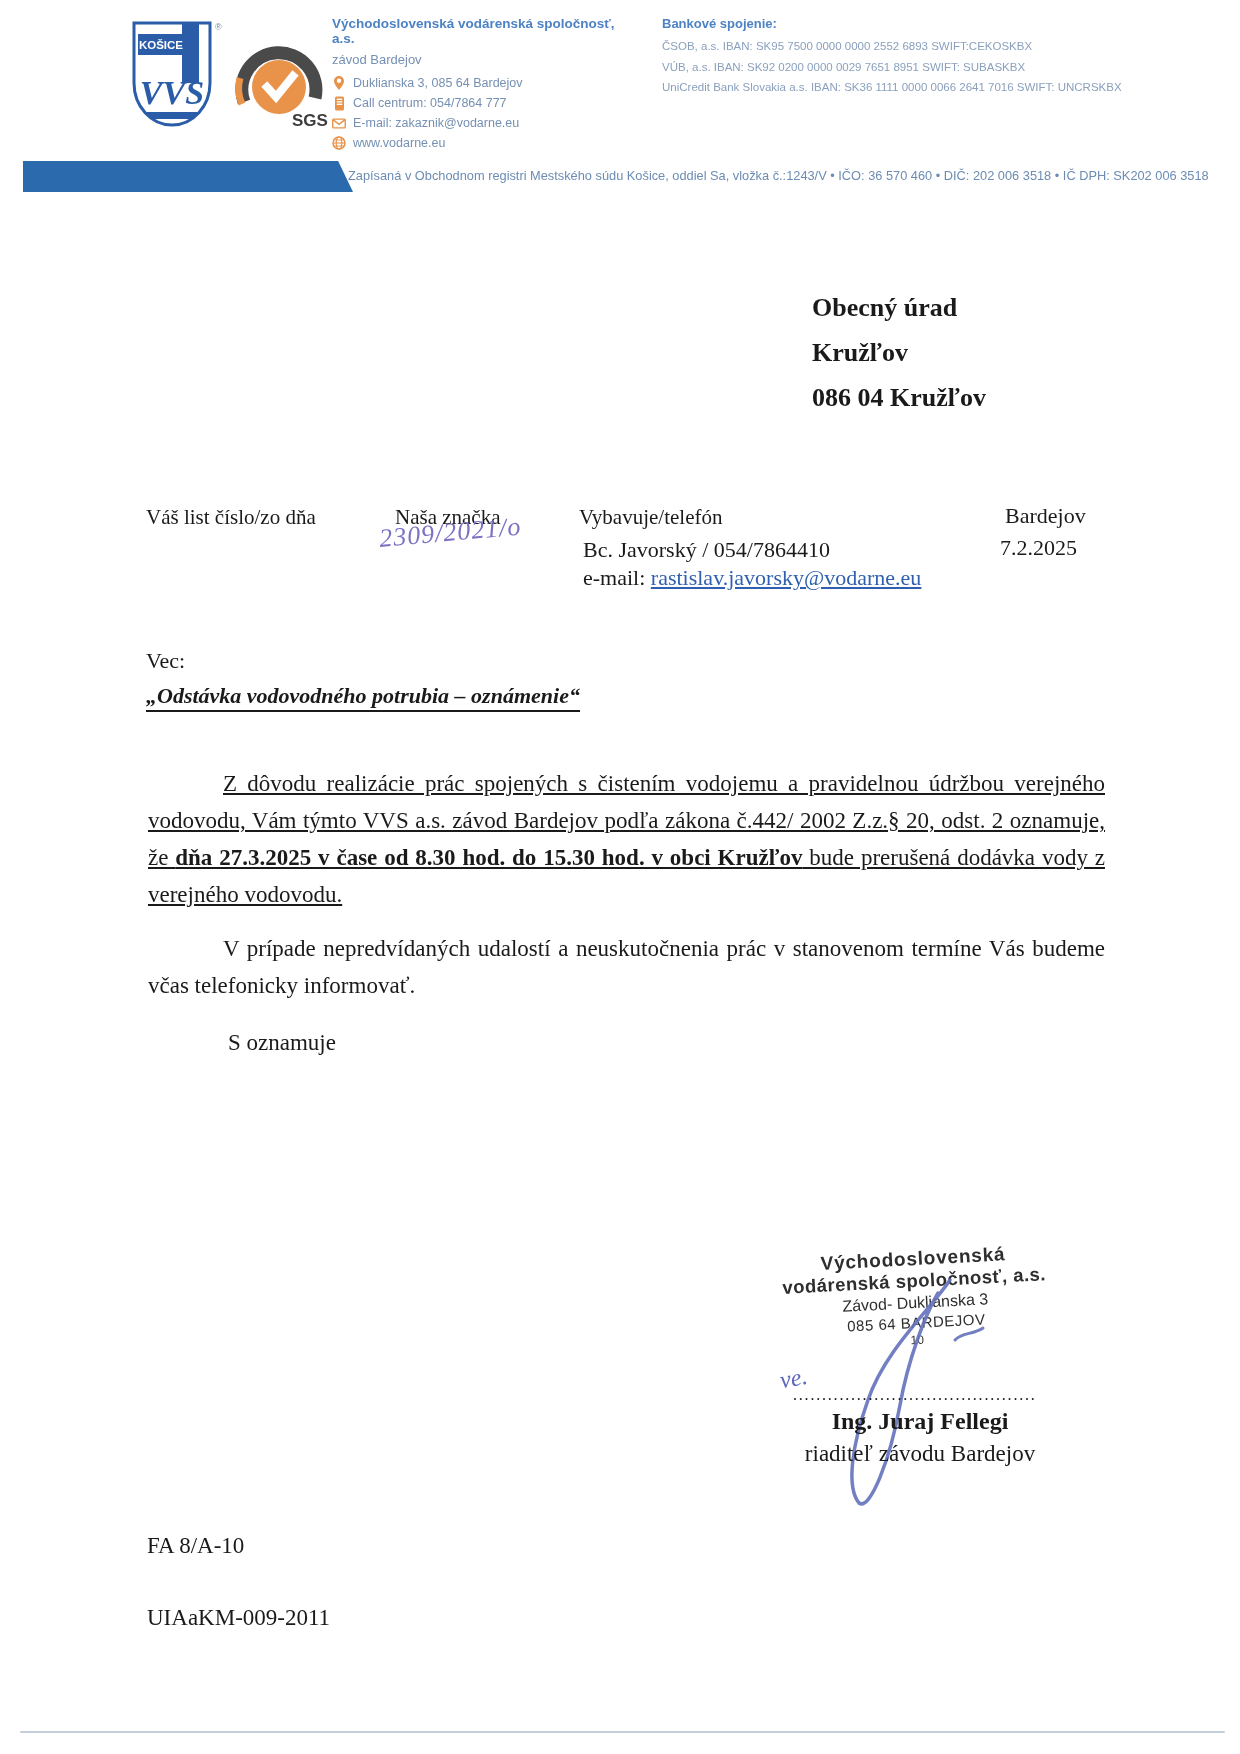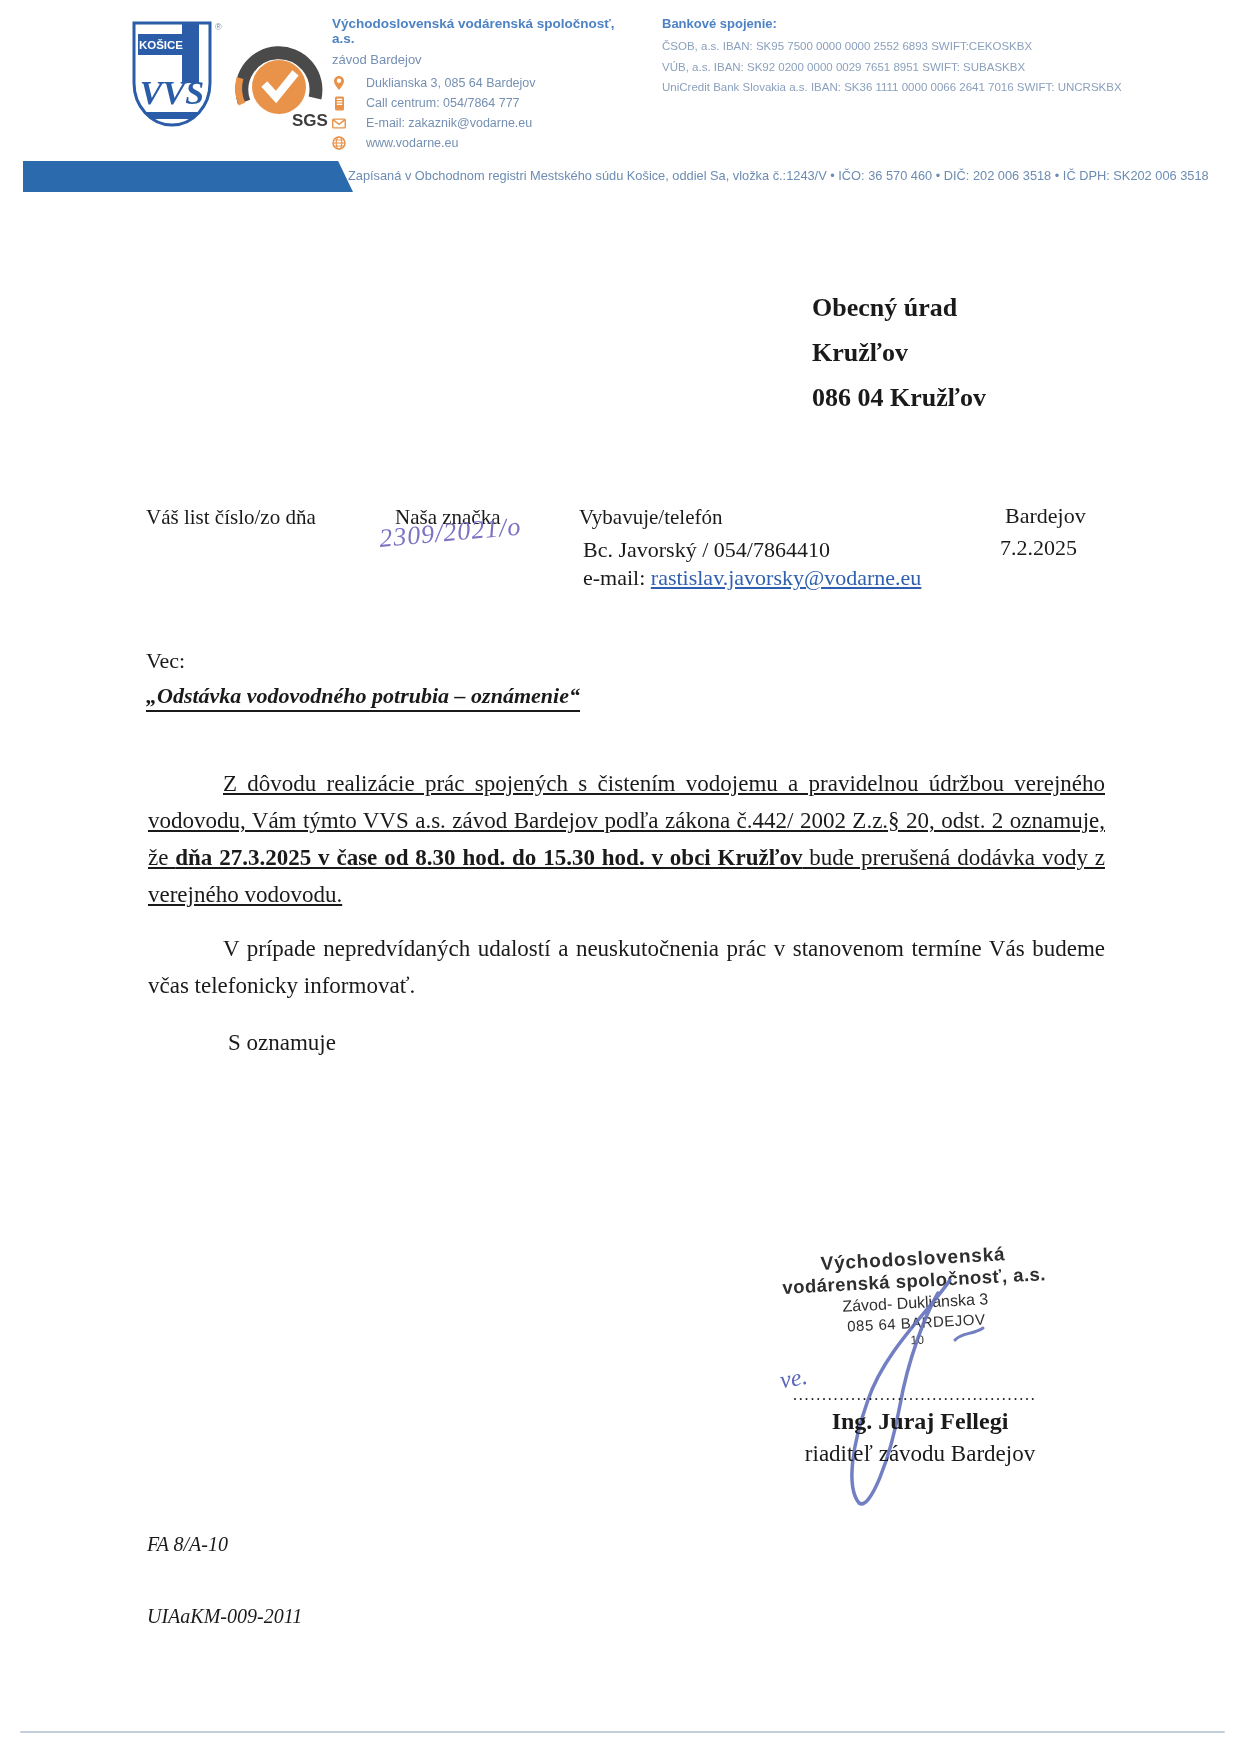--- a/index.html
+++ b/index.html
@@ -11,7 +11,7 @@
   .co-name{font-family:"Liberation Sans",sans-serif;font-weight:bold;font-size:13.5px;color:#4d82c4;}
   .co-branch{font-family:"Liberation Sans",sans-serif;font-size:13px;color:#7590b3;}
   .co-line{font-family:"Liberation Sans",sans-serif;font-size:12.5px;color:#7590b3;
-           display:flex;align-items:center;gap:20px;height:20px;}
+           display:flex;align-items:center;gap:7px;height:20px;}
   .co-line .ic{width:14px;height:16px;display:inline-flex;align-items:center;justify-content:center;flex:0 0 14px;}
   .bank-title{font-family:"Liberation Sans",sans-serif;font-weight:bold;font-size:13px;color:#4d82c4;}
   .bank-line{font-family:"Liberation Sans",sans-serif;font-size:11.5px;color:#8ba0bd;line-height:20.5px;}

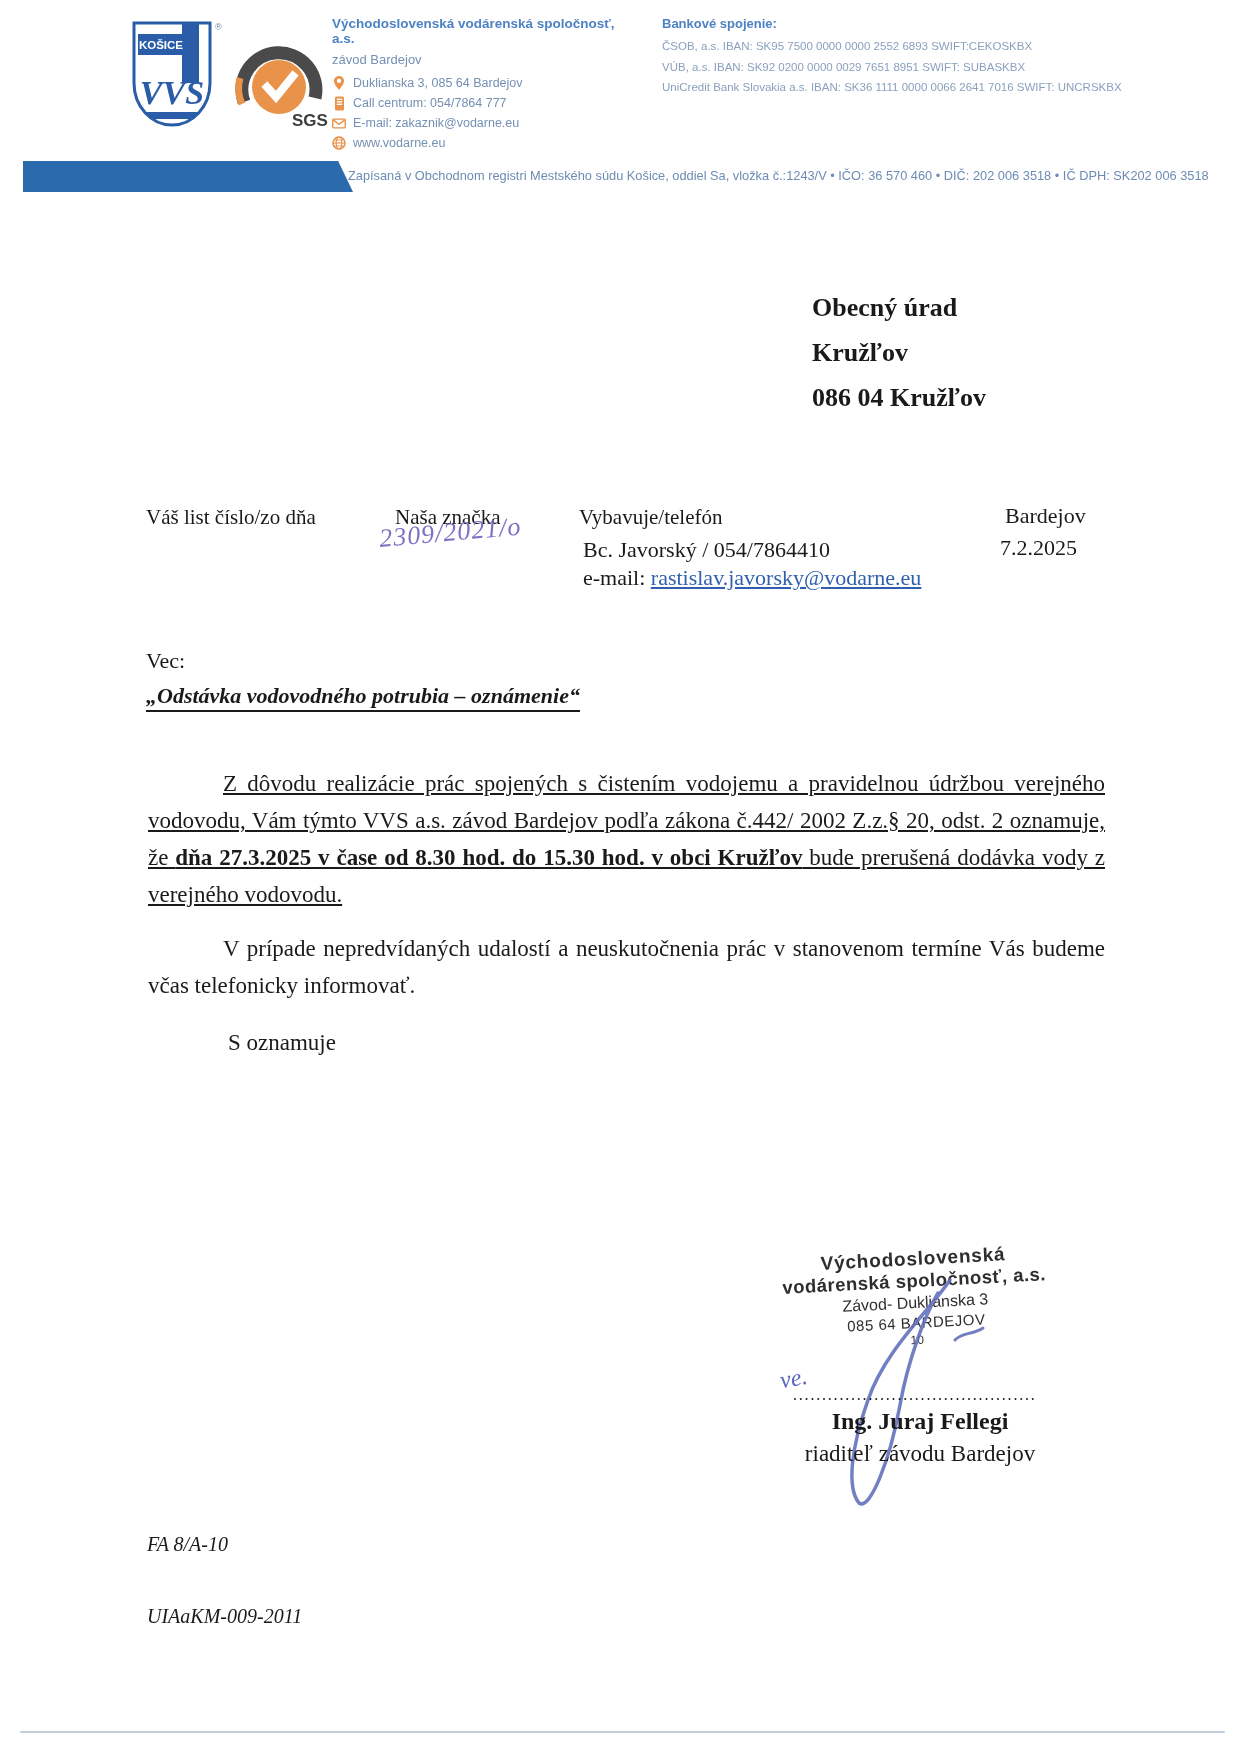--- a/index.html
+++ b/index.html
@@ -50,7 +50,7 @@
   .sig-name{font-size:24px;font-weight:bold;text-align:center;}
   .sig-title{font-size:23px;text-align:center;}
 
-  .foot-code{font-size:20px;font-style:italic;}
+  .foot-code{font-size:23px;}
   .bottom-rule{position:absolute;left:20px;top:1731px;width:1205px;height:2px;
                background:rgba(125,148,175,0.45);border-radius:2px;}
 </style>

